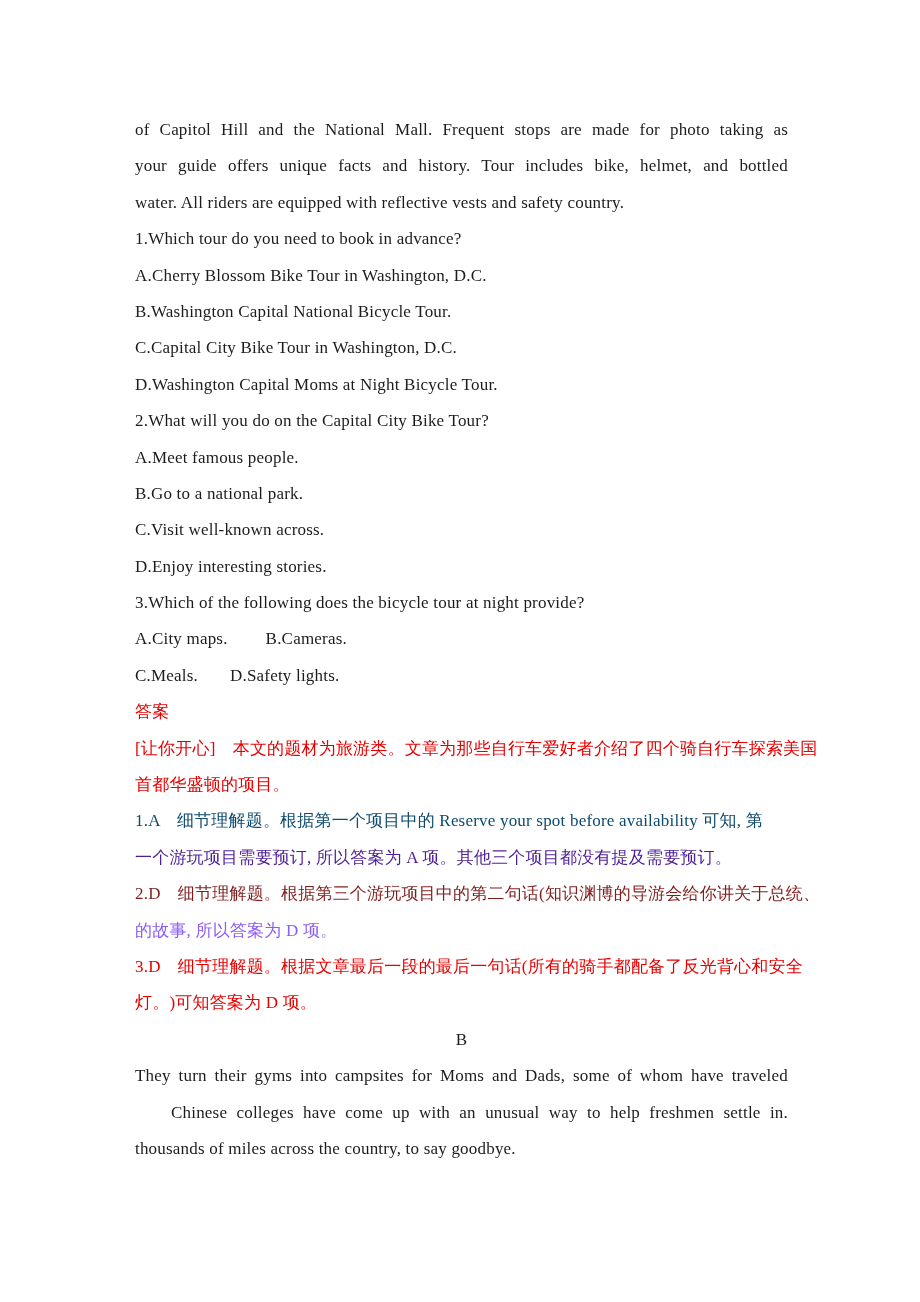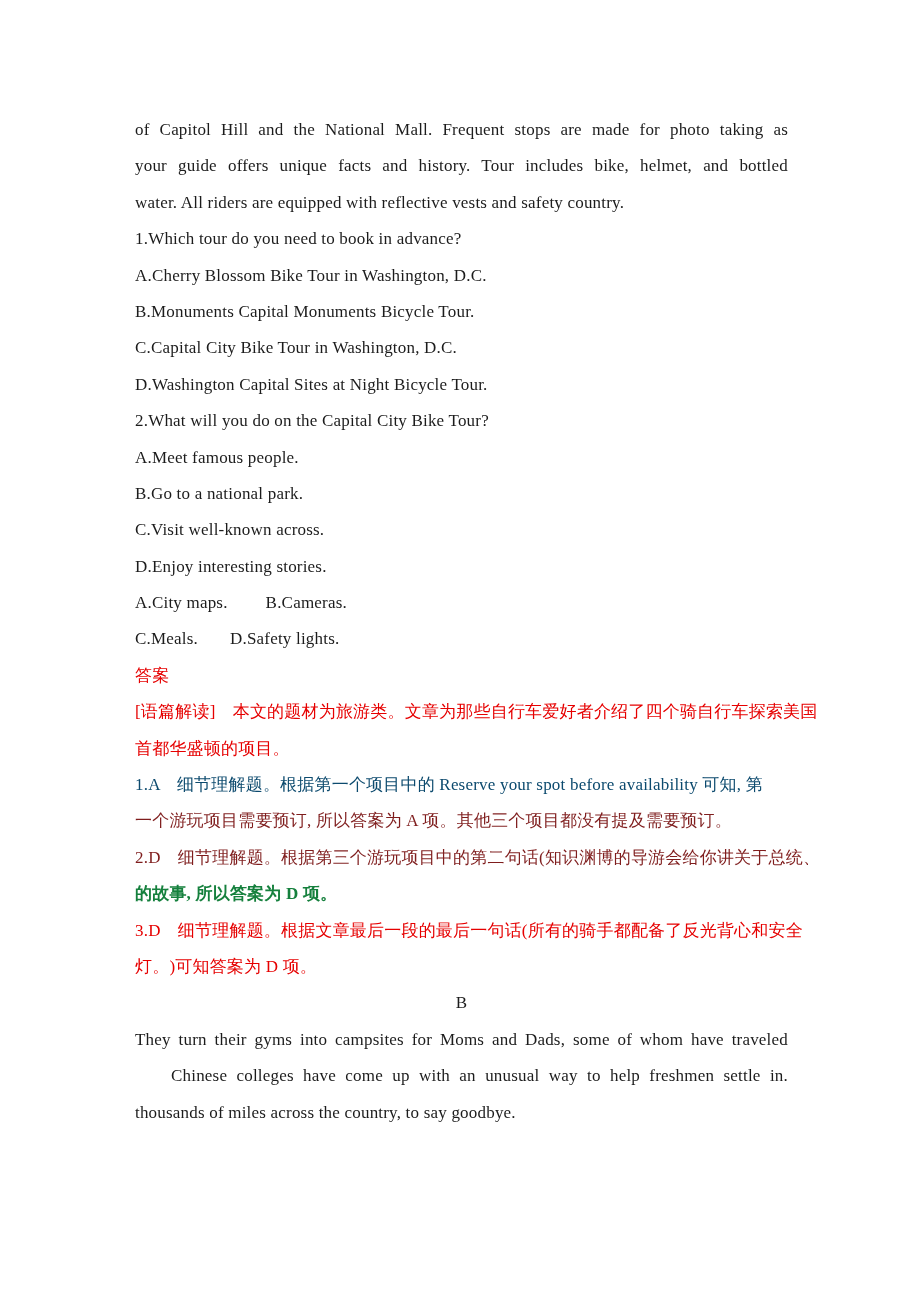--- a/index.html
+++ b/index.html
@@ -63,7 +63,7 @@
 
     <div class="line">1.Which tour do you need to book in advance?</div>
     <div class="line">A.Cherry Blossom Bike Tour in Washington, D.C.</div>
-    <div class="line">B.Monuments Capital Monuments Bicycle Tour.</div>
+    <div class="line">B.Washington Capital National Bicycle Tour.</div>
     <div class="line">C.Capital City Bike Tour in Washington, D.C.</div>
     <div class="line">D.Washington Capital Sites at Night Bicycle Tour.</div>
 

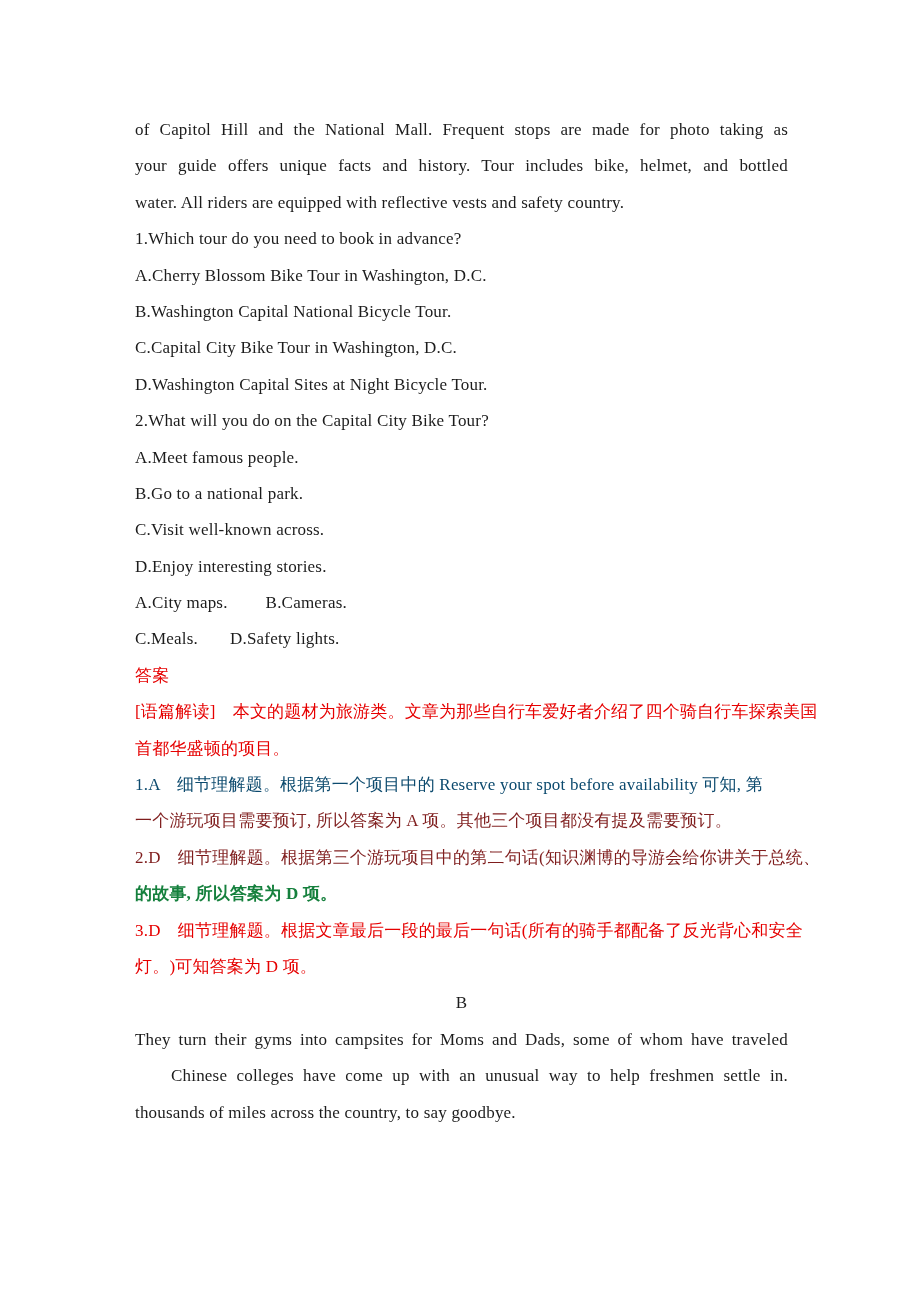--- a/index.html
+++ b/index.html
@@ -65,7 +65,7 @@
     <div class="line">A.Cherry Blossom Bike Tour in Washington, D.C.</div>
     <div class="line">B.Washington Capital National Bicycle Tour.</div>
     <div class="line">C.Capital City Bike Tour in Washington, D.C.</div>
-    <div class="line">D.Washington Capital Sites at Night Bicycle Tour.</div>
+    <div class="line">D.Washington Capital Moms at Night Bicycle Tour.</div>
 
     <div class="line">2.What will you do on the Capital City Bike Tour?</div>
     <div class="line">A.Meet famous people.</div>

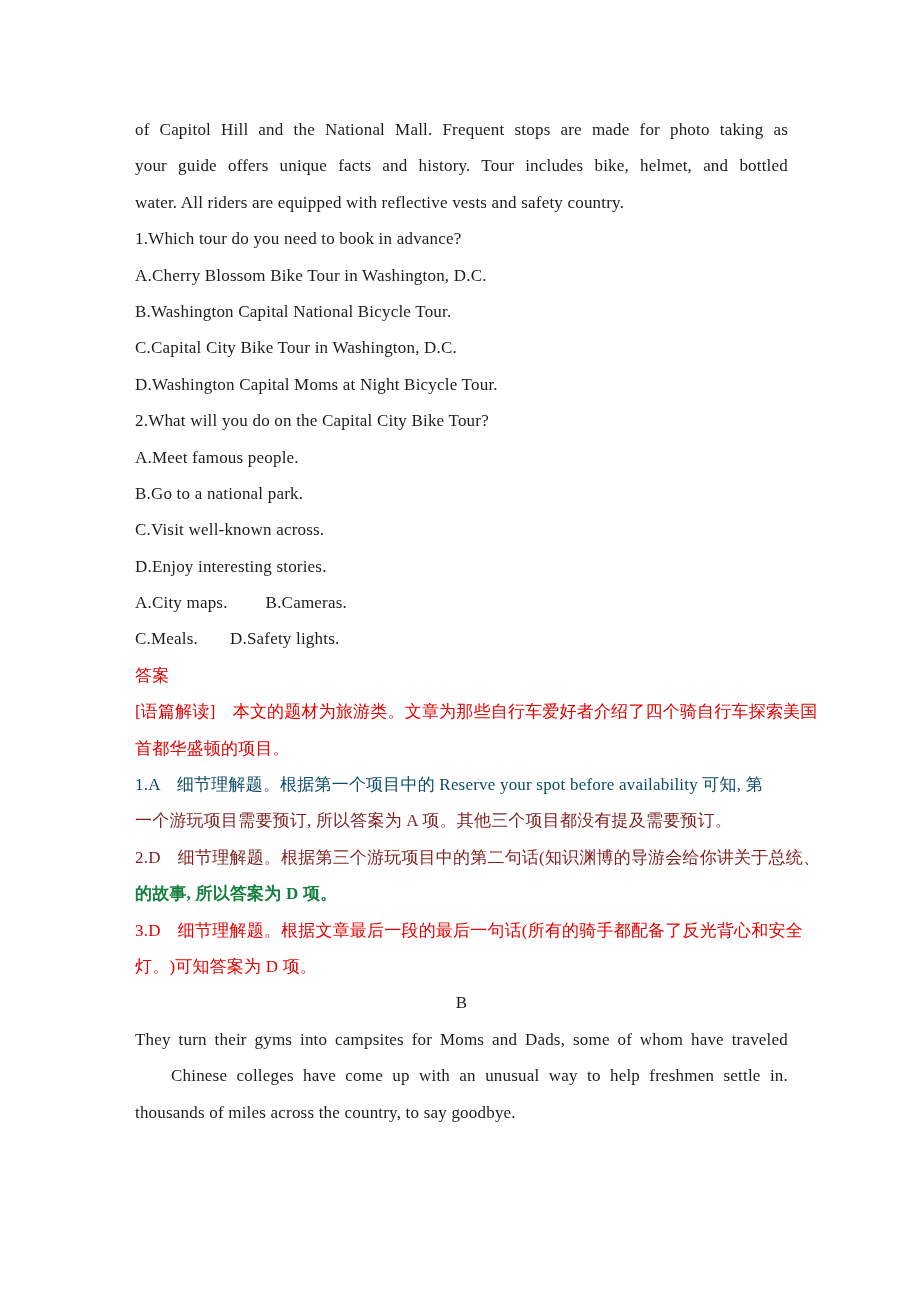--- a/index.html
+++ b/index.html
@@ -73,6 +73,7 @@
     <div class="line">C.Visit well-known across.</div>
     <div class="line">D.Enjoy interesting stories.</div>
 
+    <div class="line">3.Which of the following does the bicycle tour at night provide?</div>
     <div class="line"><span>A.City maps.</span><span class="gap38">B.Cameras.</span></div>
     <div class="line"><span>C.Meals.</span><span class="gap32">D.Safety lights.</span></div>
 

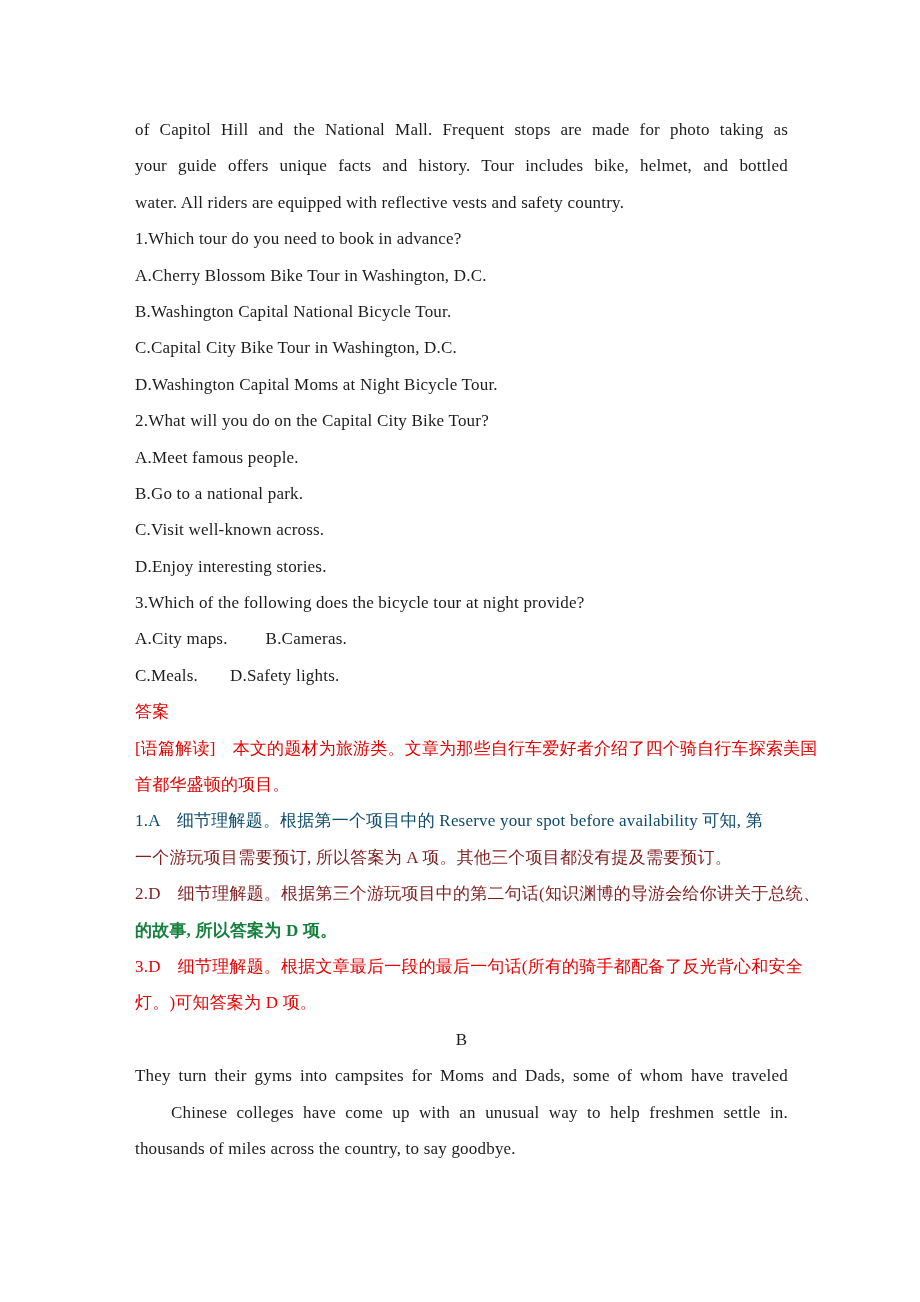--- a/index.html
+++ b/index.html
@@ -78,7 +78,7 @@
     <div class="line"><span>C.Meals.</span><span class="gap32">D.Safety lights.</span></div>
 
     <div class="line red nw" style="color: rgb(230, 0, 0);">答案</div>
-    <div class="line red nw" style="color: rgb(230, 0, 0);">[语篇解读]　本文的题材为旅游类。文章为那些自行车爱好者介绍了四个骑自行车探索美国</div>
+    <div class="line red nw" style="color: rgb(230, 0, 0);">[让你开心]　本文的题材为旅游类。文章为那些自行车爱好者介绍了四个骑自行车探索美国</div>
     <div class="line red nw" style="color: rgb(230, 0, 0);">首都华盛顿的项目。</div>
 
     <div class="line red nw" style="color: #0c4a6e;">1.A　细节理解题。根据第一个项目中的 Reserve your spot before availability 可知, 第</div>

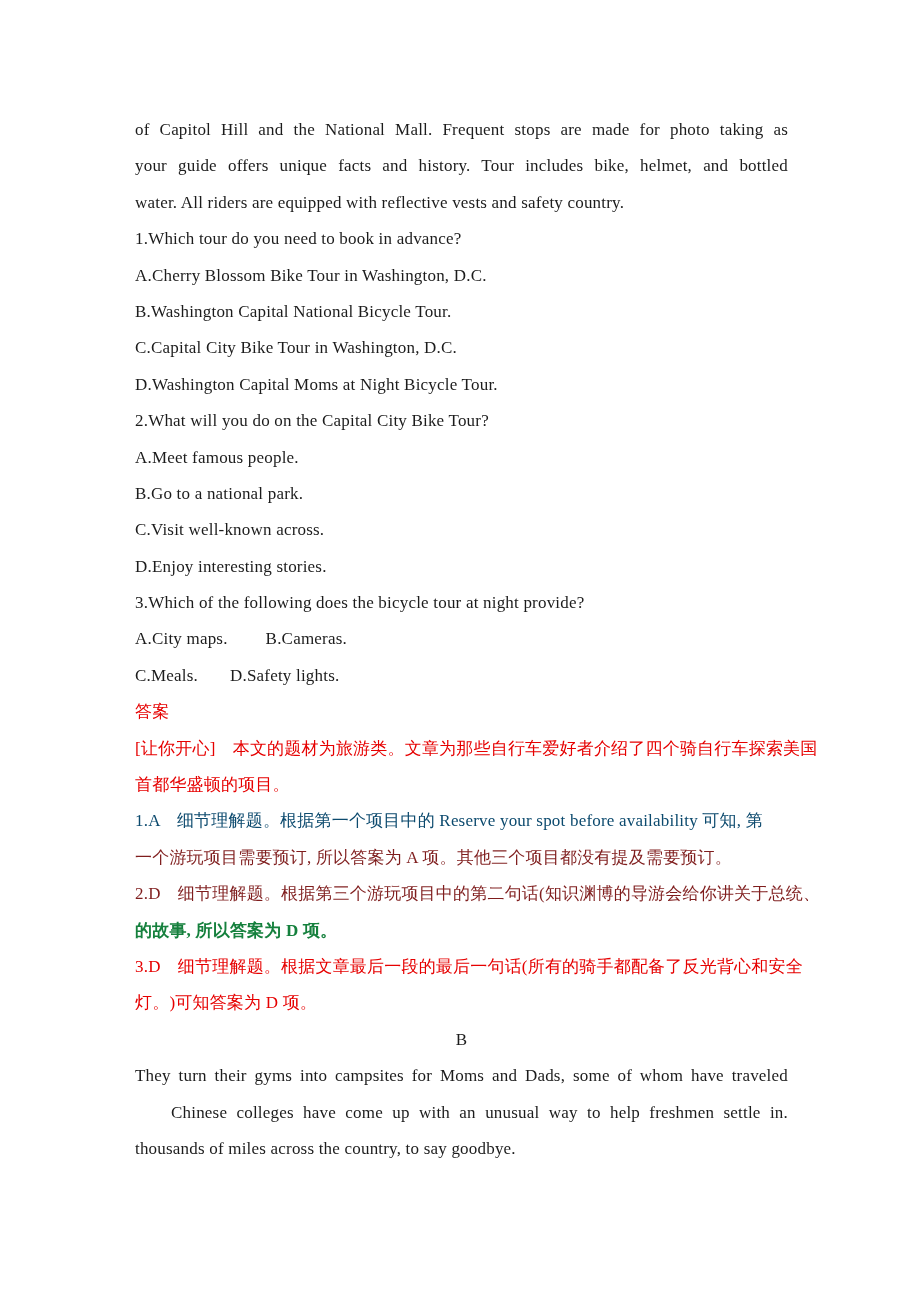--- a/index.html
+++ b/index.html
@@ -82,7 +82,7 @@
     <div class="line red nw" style="color: rgb(230, 0, 0);">首都华盛顿的项目。</div>
 
     <div class="line red nw" style="color: #0c4a6e;">1.A　细节理解题。根据第一个项目中的 Reserve your spot before availability 可知, 第</div>
-    <div class="line red nw" style="color: #7f1d1d;">一个游玩项目需要预订, 所以答案为 A 项。其他三个项目都没有提及需要预订。</div>
+    <div class="line red nw" style="color: #4c1d95;">一个游玩项目需要预订, 所以答案为 A 项。其他三个项目都没有提及需要预订。</div>
 
     <div class="line red nw" style="color: #7f1d1d;">2.D　细节理解题。根据第三个游玩项目中的第二句话(知识渊博的导游会给你讲关于总统、</div>
     <div class="line red nw" style="color: #15803d; font-weight: bold;">的故事, 所以答案为 D 项。</div>

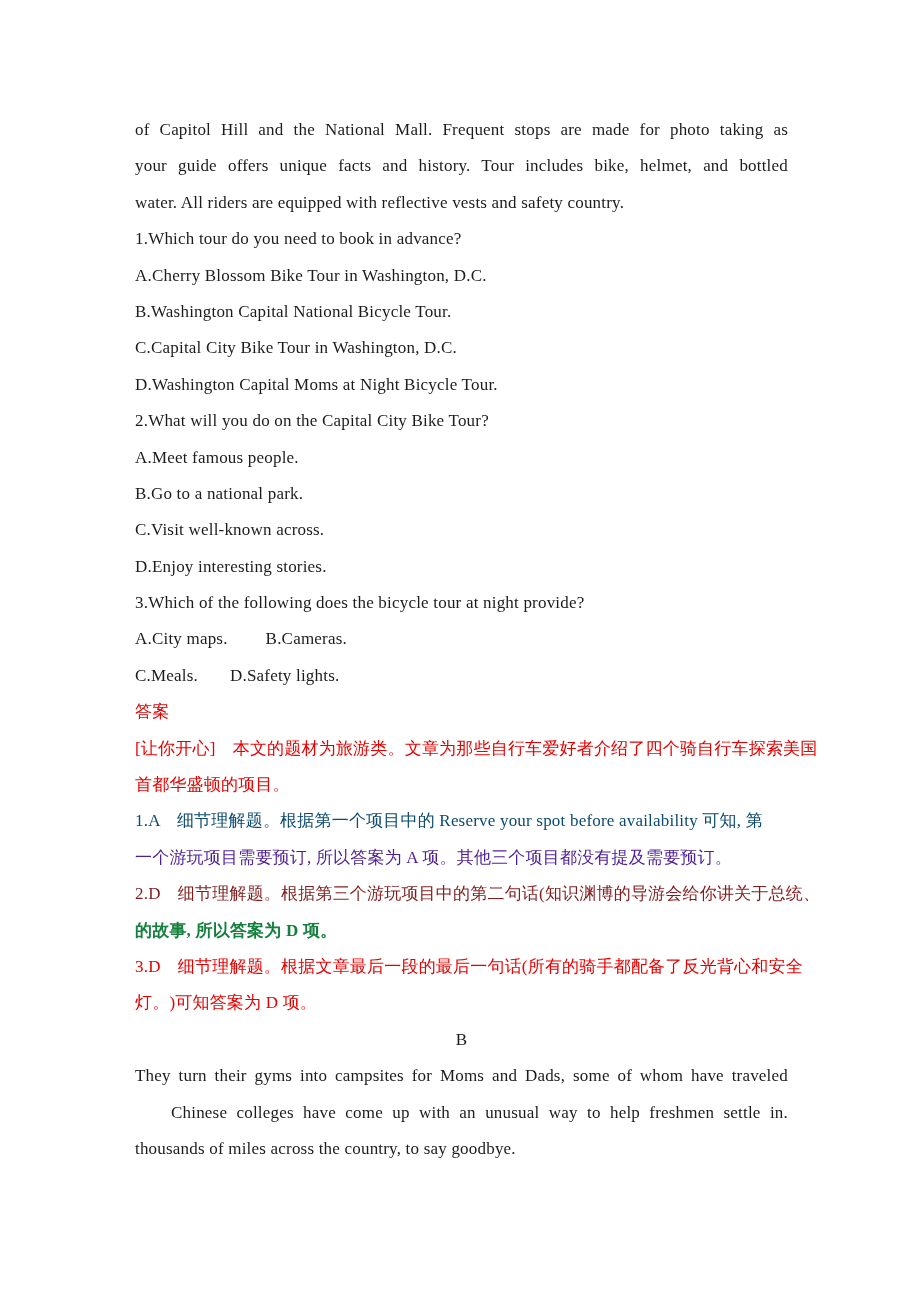--- a/index.html
+++ b/index.html
@@ -85,7 +85,7 @@
     <div class="line red nw" style="color: #4c1d95;">一个游玩项目需要预订, 所以答案为 A 项。其他三个项目都没有提及需要预订。</div>
 
     <div class="line red nw" style="color: #7f1d1d;">2.D　细节理解题。根据第三个游玩项目中的第二句话(知识渊博的导游会给你讲关于总统、</div>
-    <div class="line red nw" style="color: #15803d; font-weight: bold;">的故事, 所以答案为 D 项。</div>
+    <div class="line red nw" style="color: #8b5cf6;">的故事, 所以答案为 D 项。</div>
 
     <div class="line red nw" style="color: rgb(230, 0, 0);">3.D　细节理解题。根据文章最后一段的最后一句话(所有的骑手都配备了反光背心和安全</div>
     <div class="line red nw" style="color: rgb(230, 0, 0);">灯。)可知答案为 D 项。</div>

